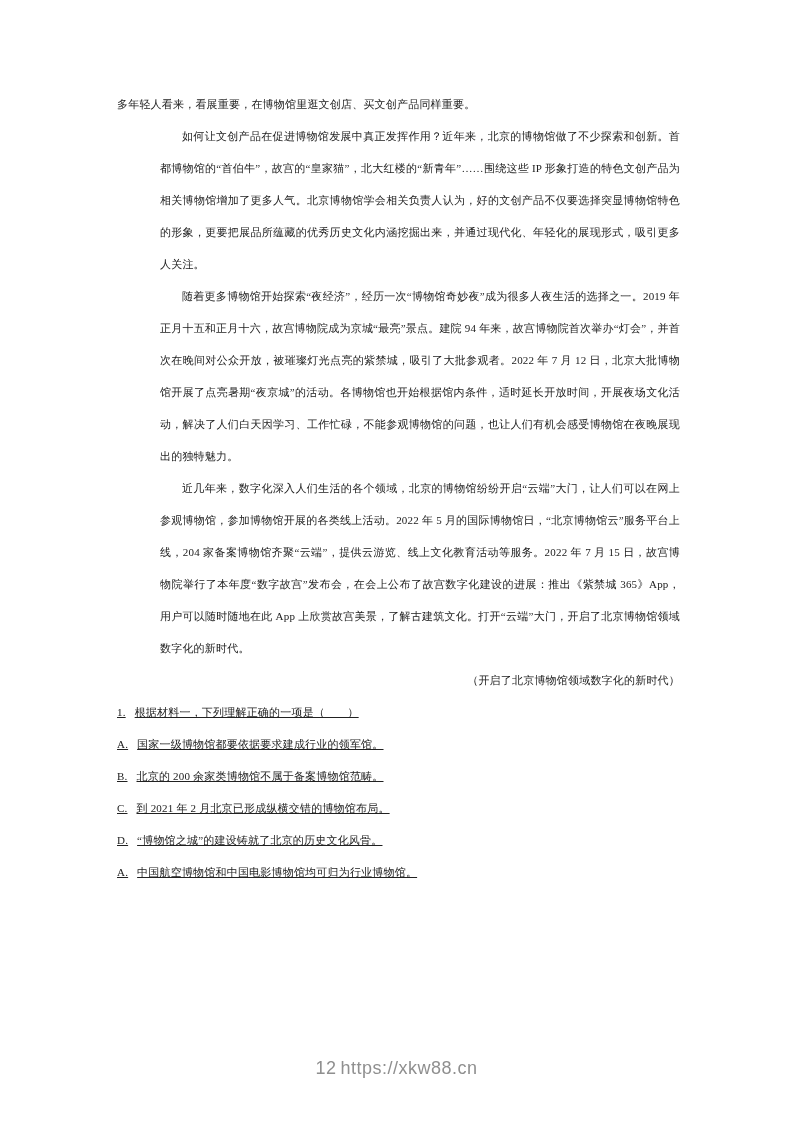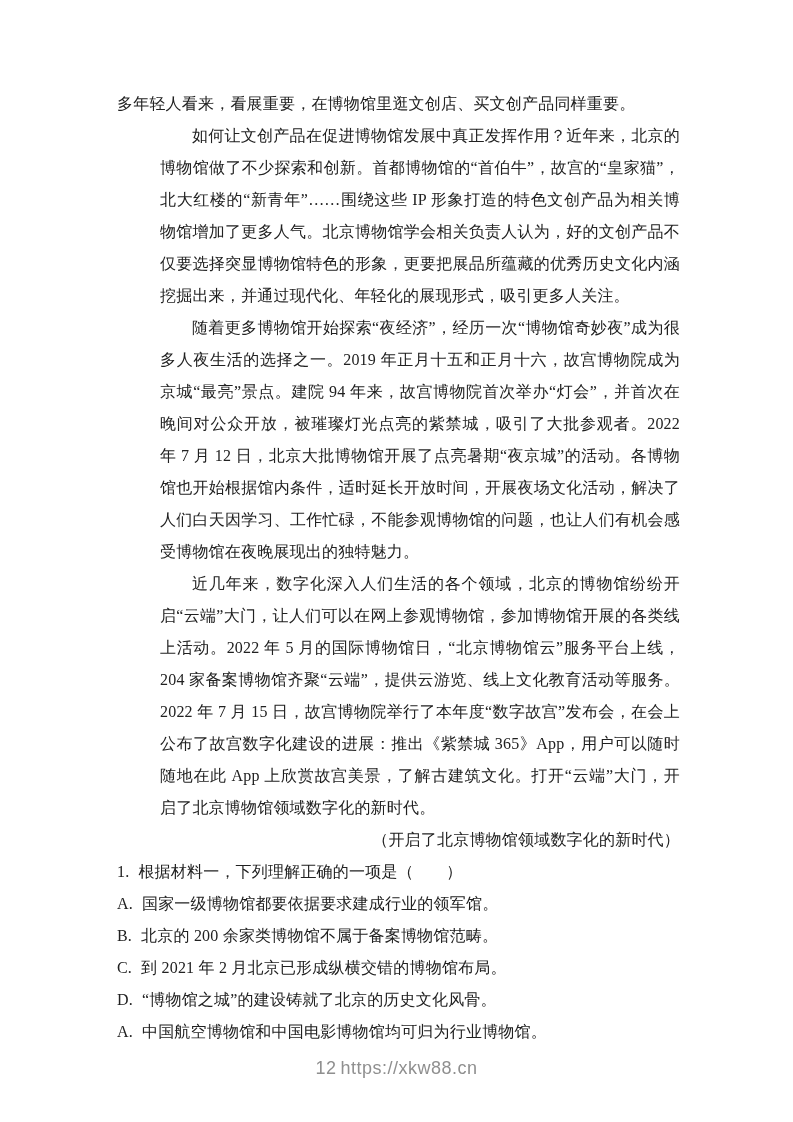--- a/index.html
+++ b/index.html
@@ -21,7 +21,7 @@
     left: 117px;
     top: 88px;
     width: 563px;
-    font-size: 16px;
+    font-size: 11px;
     line-height: 32px;
     text-align: justify;
     letter-spacing: 0.2px;

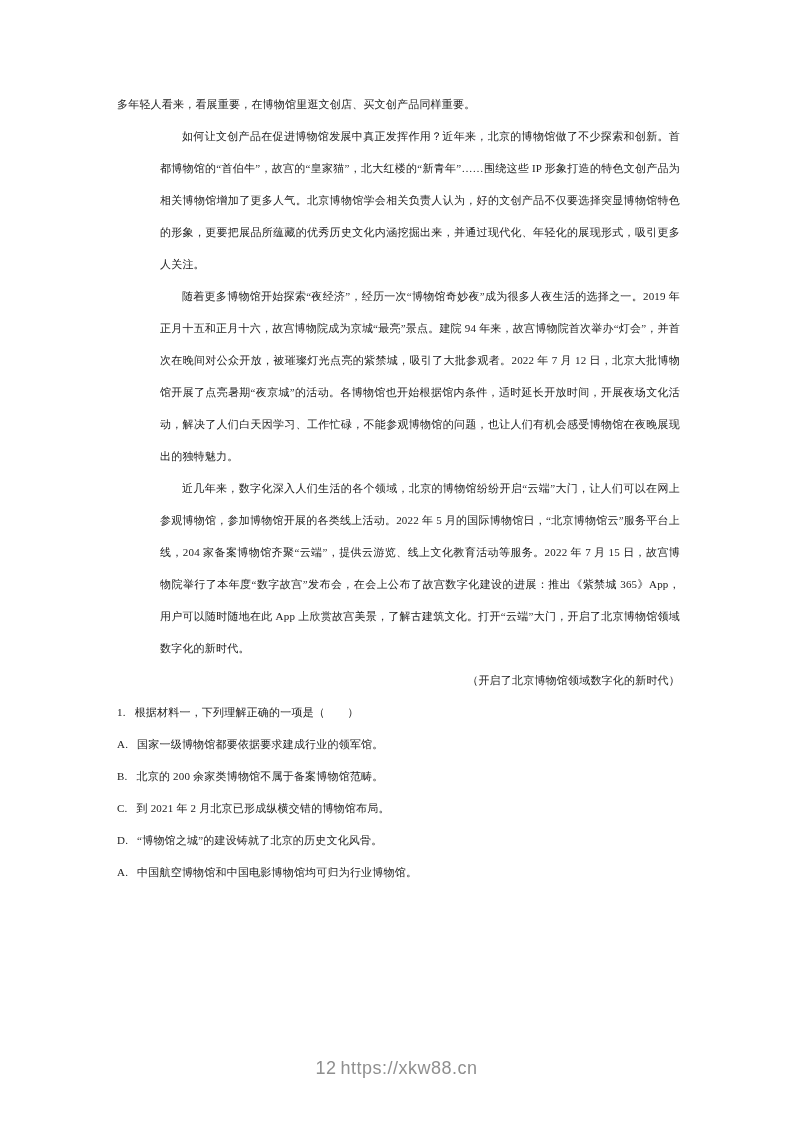--- a/index.html
+++ b/index.html
@@ -40,6 +40,7 @@
   .q-line, .opt-line {
     margin: 0;
     padding: 0;
+    text-decoration: underline;
   }
   .q-num, .opt-label {
     margin-right: 9px;

